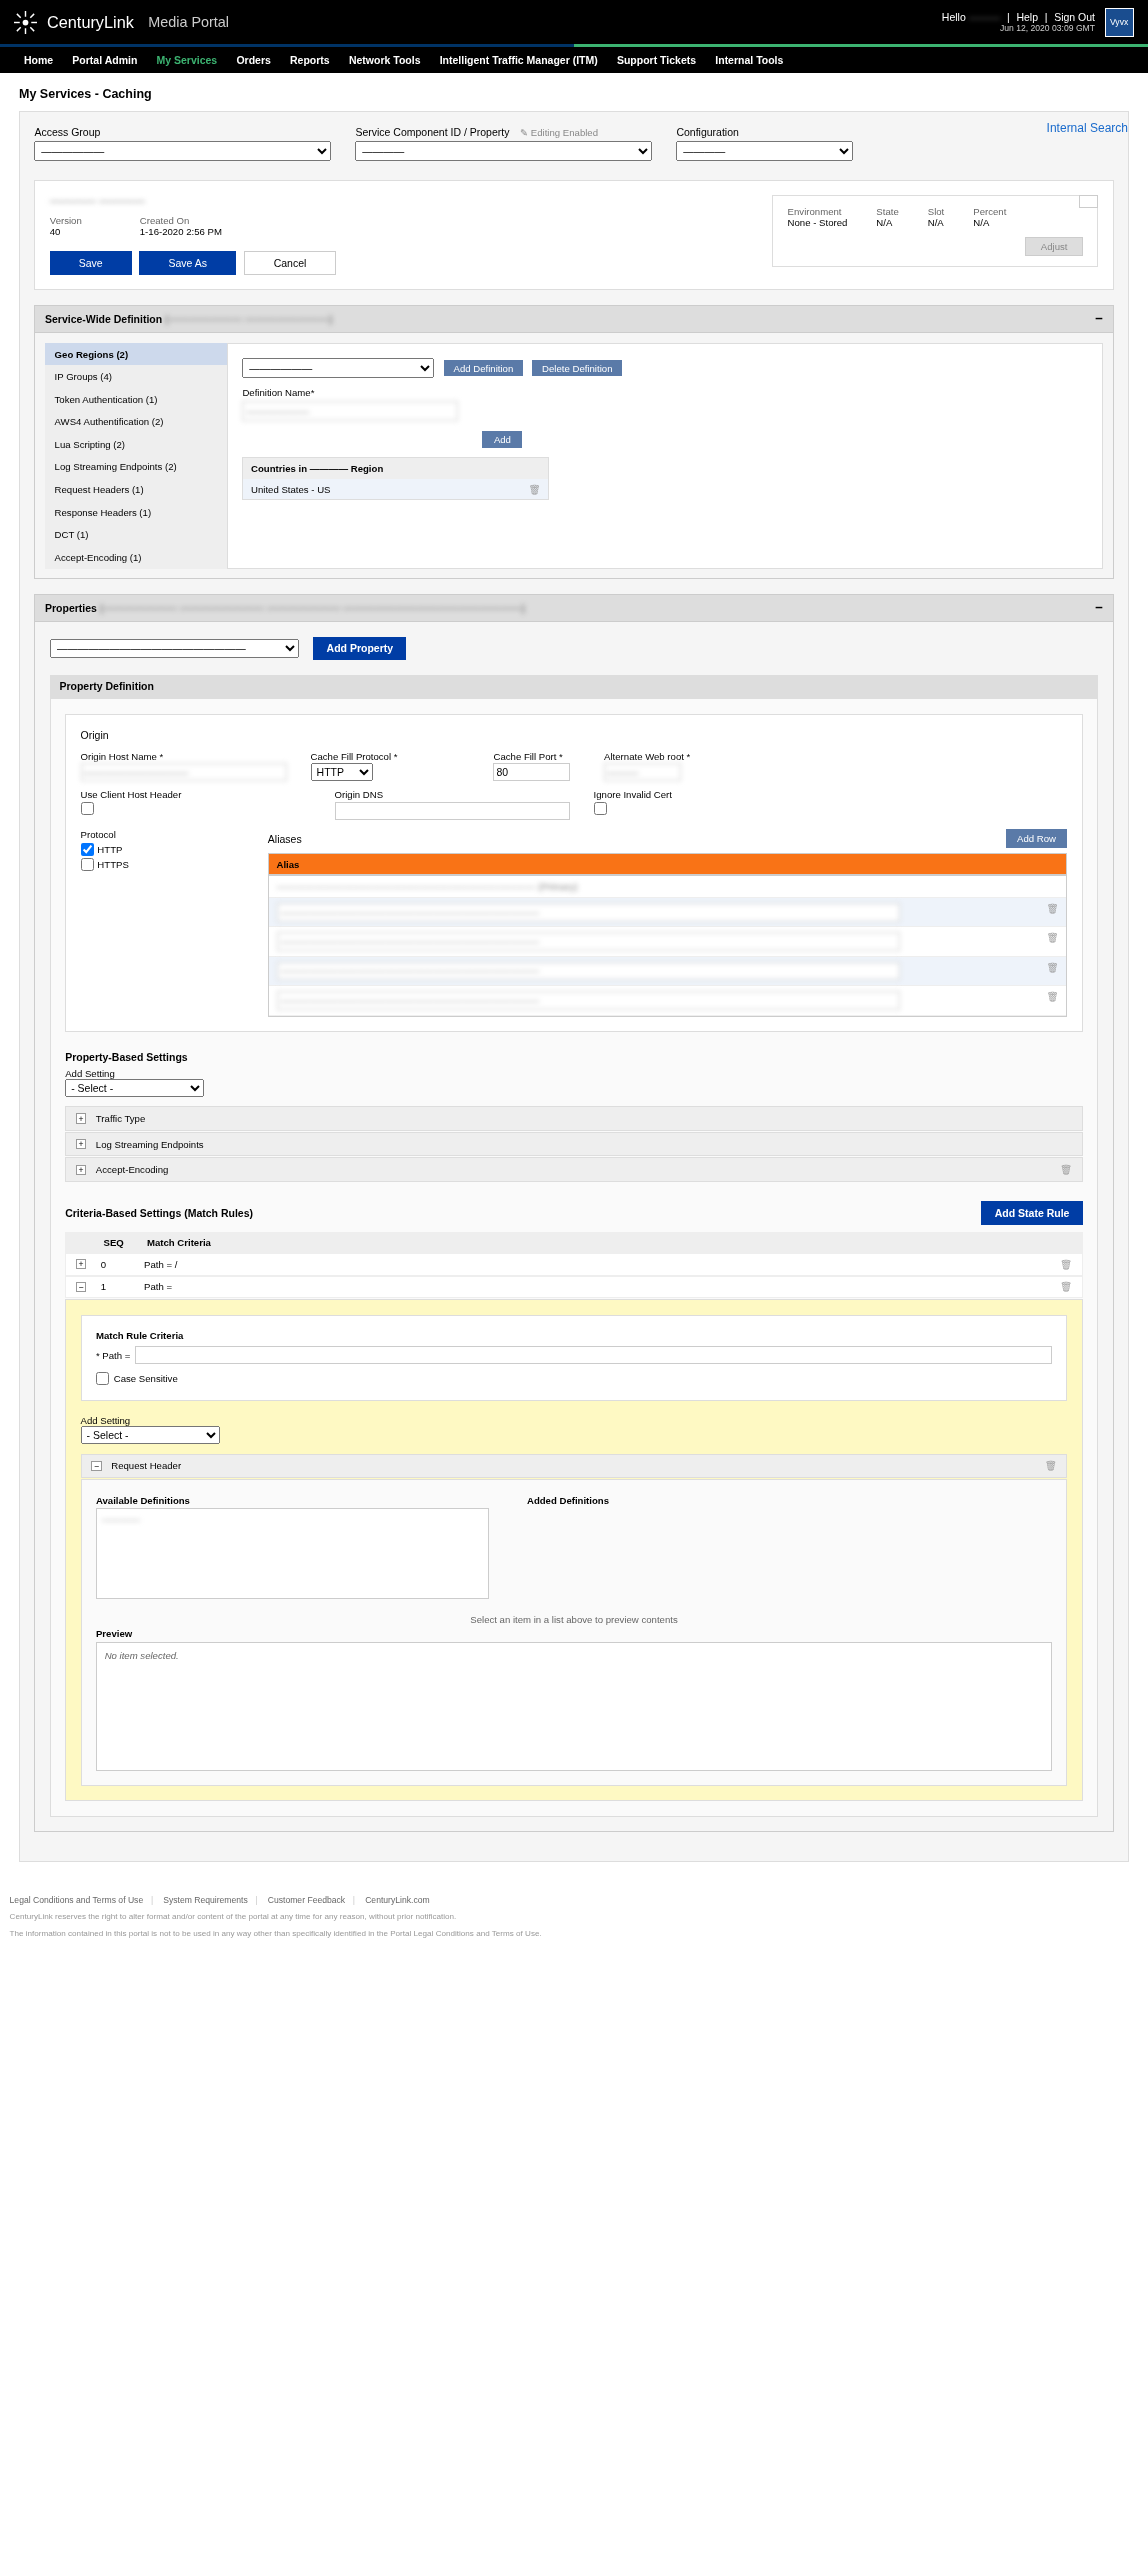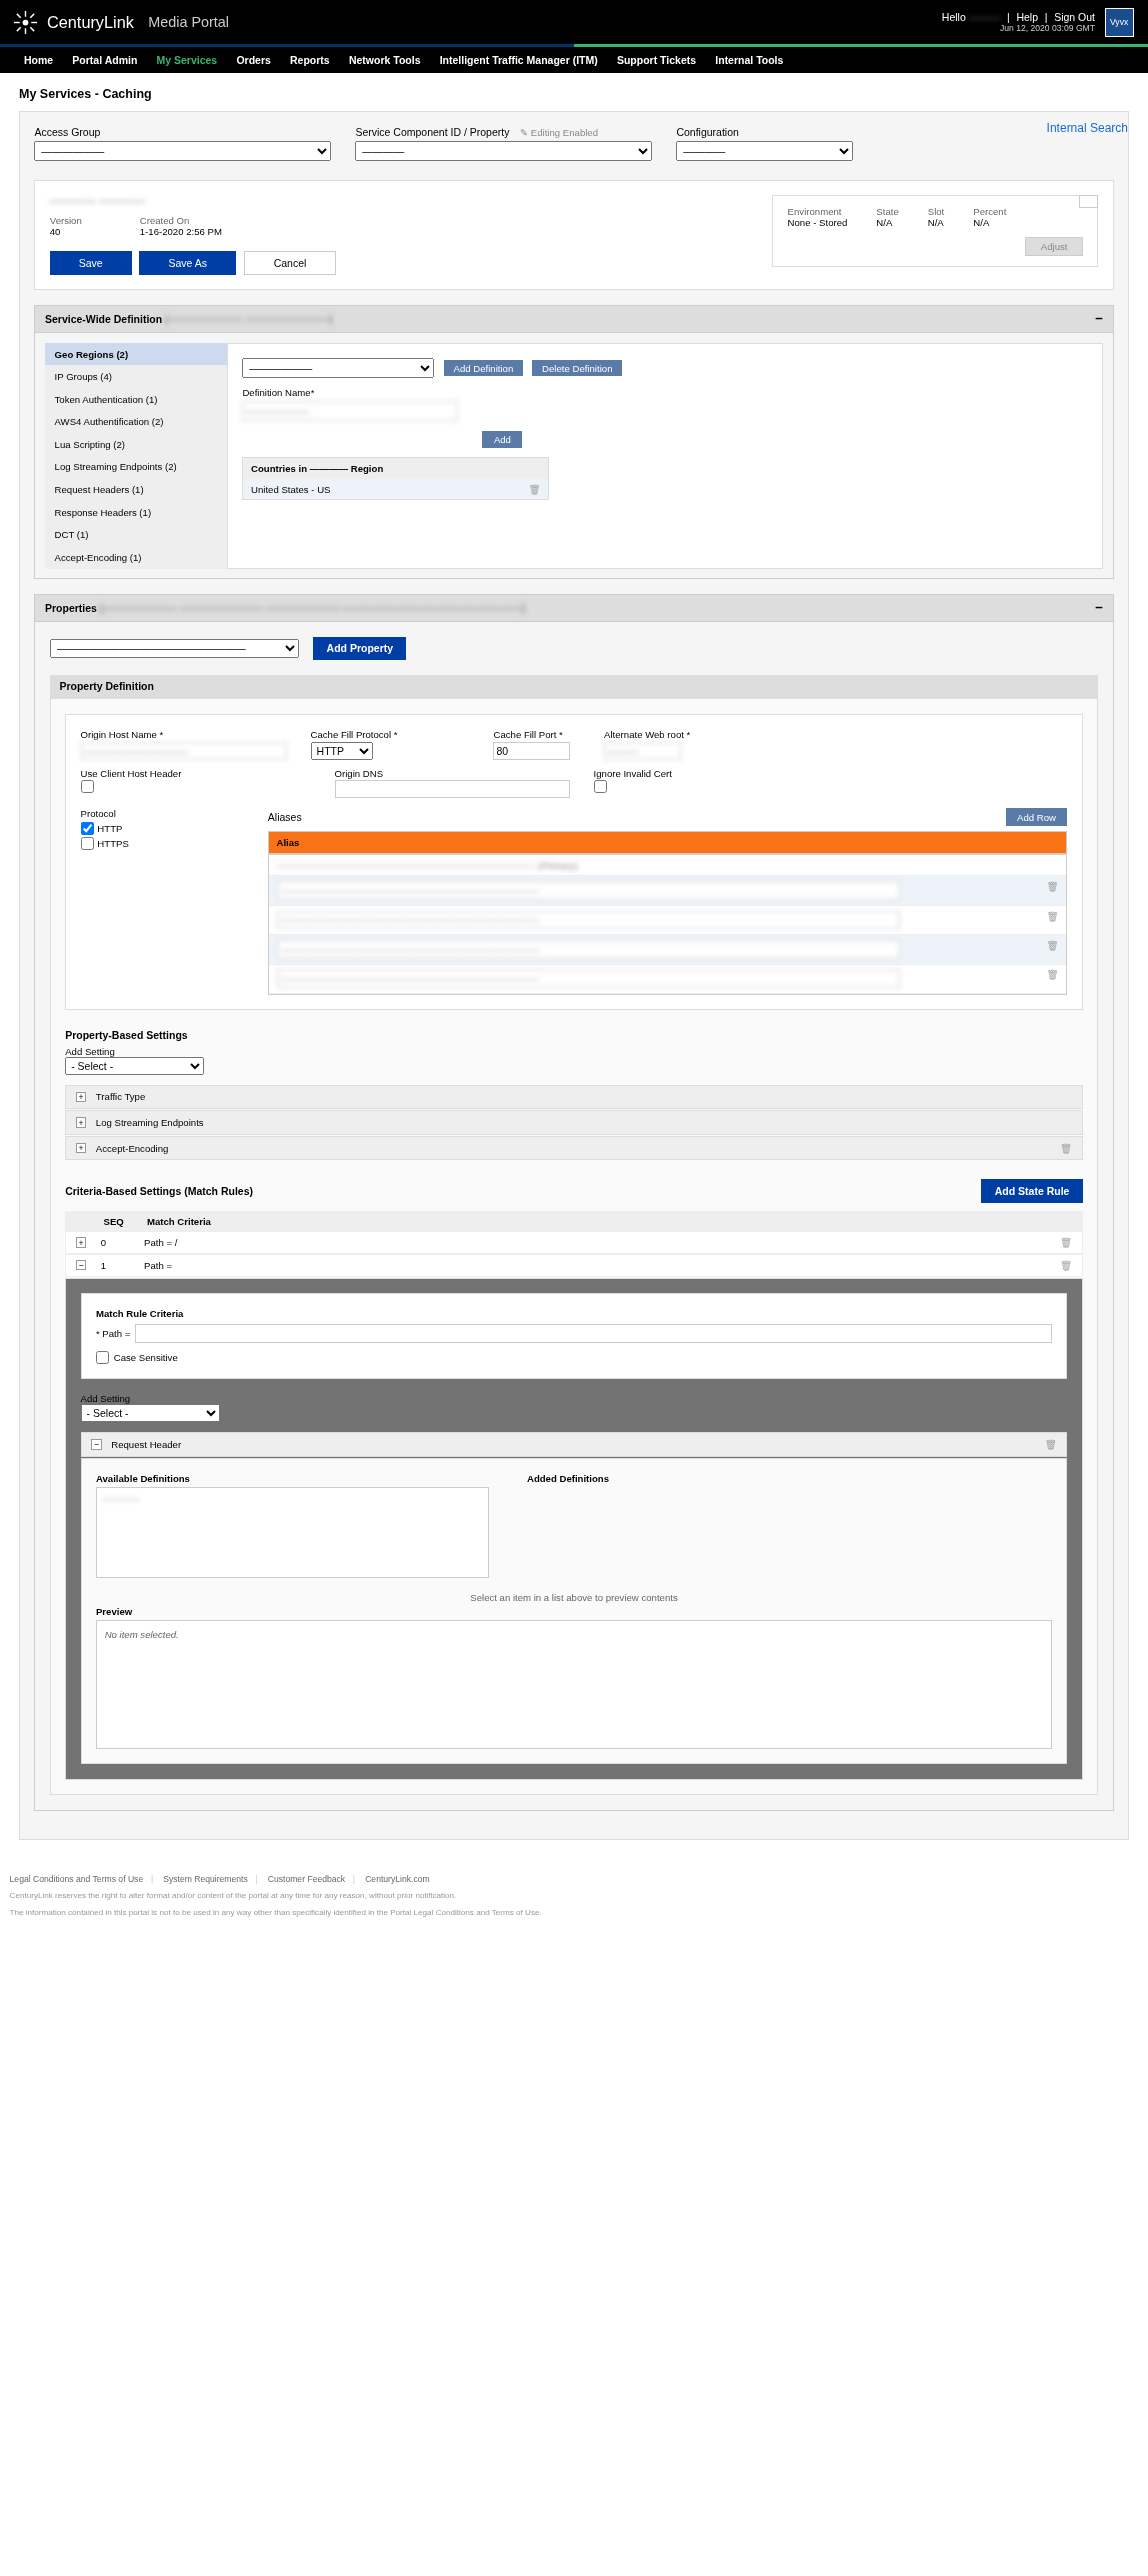--- a/index.html
+++ b/index.html
@@ -290,6 +290,7 @@
     <div class="prop-def-body">
 
       <div class="origin-box">
+        <div class="origin-title">Origin</div>
         <div class="origin-row">
           <div class="origin-col"><label>Origin Host Name *</label><input type="text" class="in-210 blur-text" value="——————————" style=""></div>
           <div class="origin-col"><label>Cache Fill Protocol *</label><select class="in-60"><option>HTTP</option></select></div>

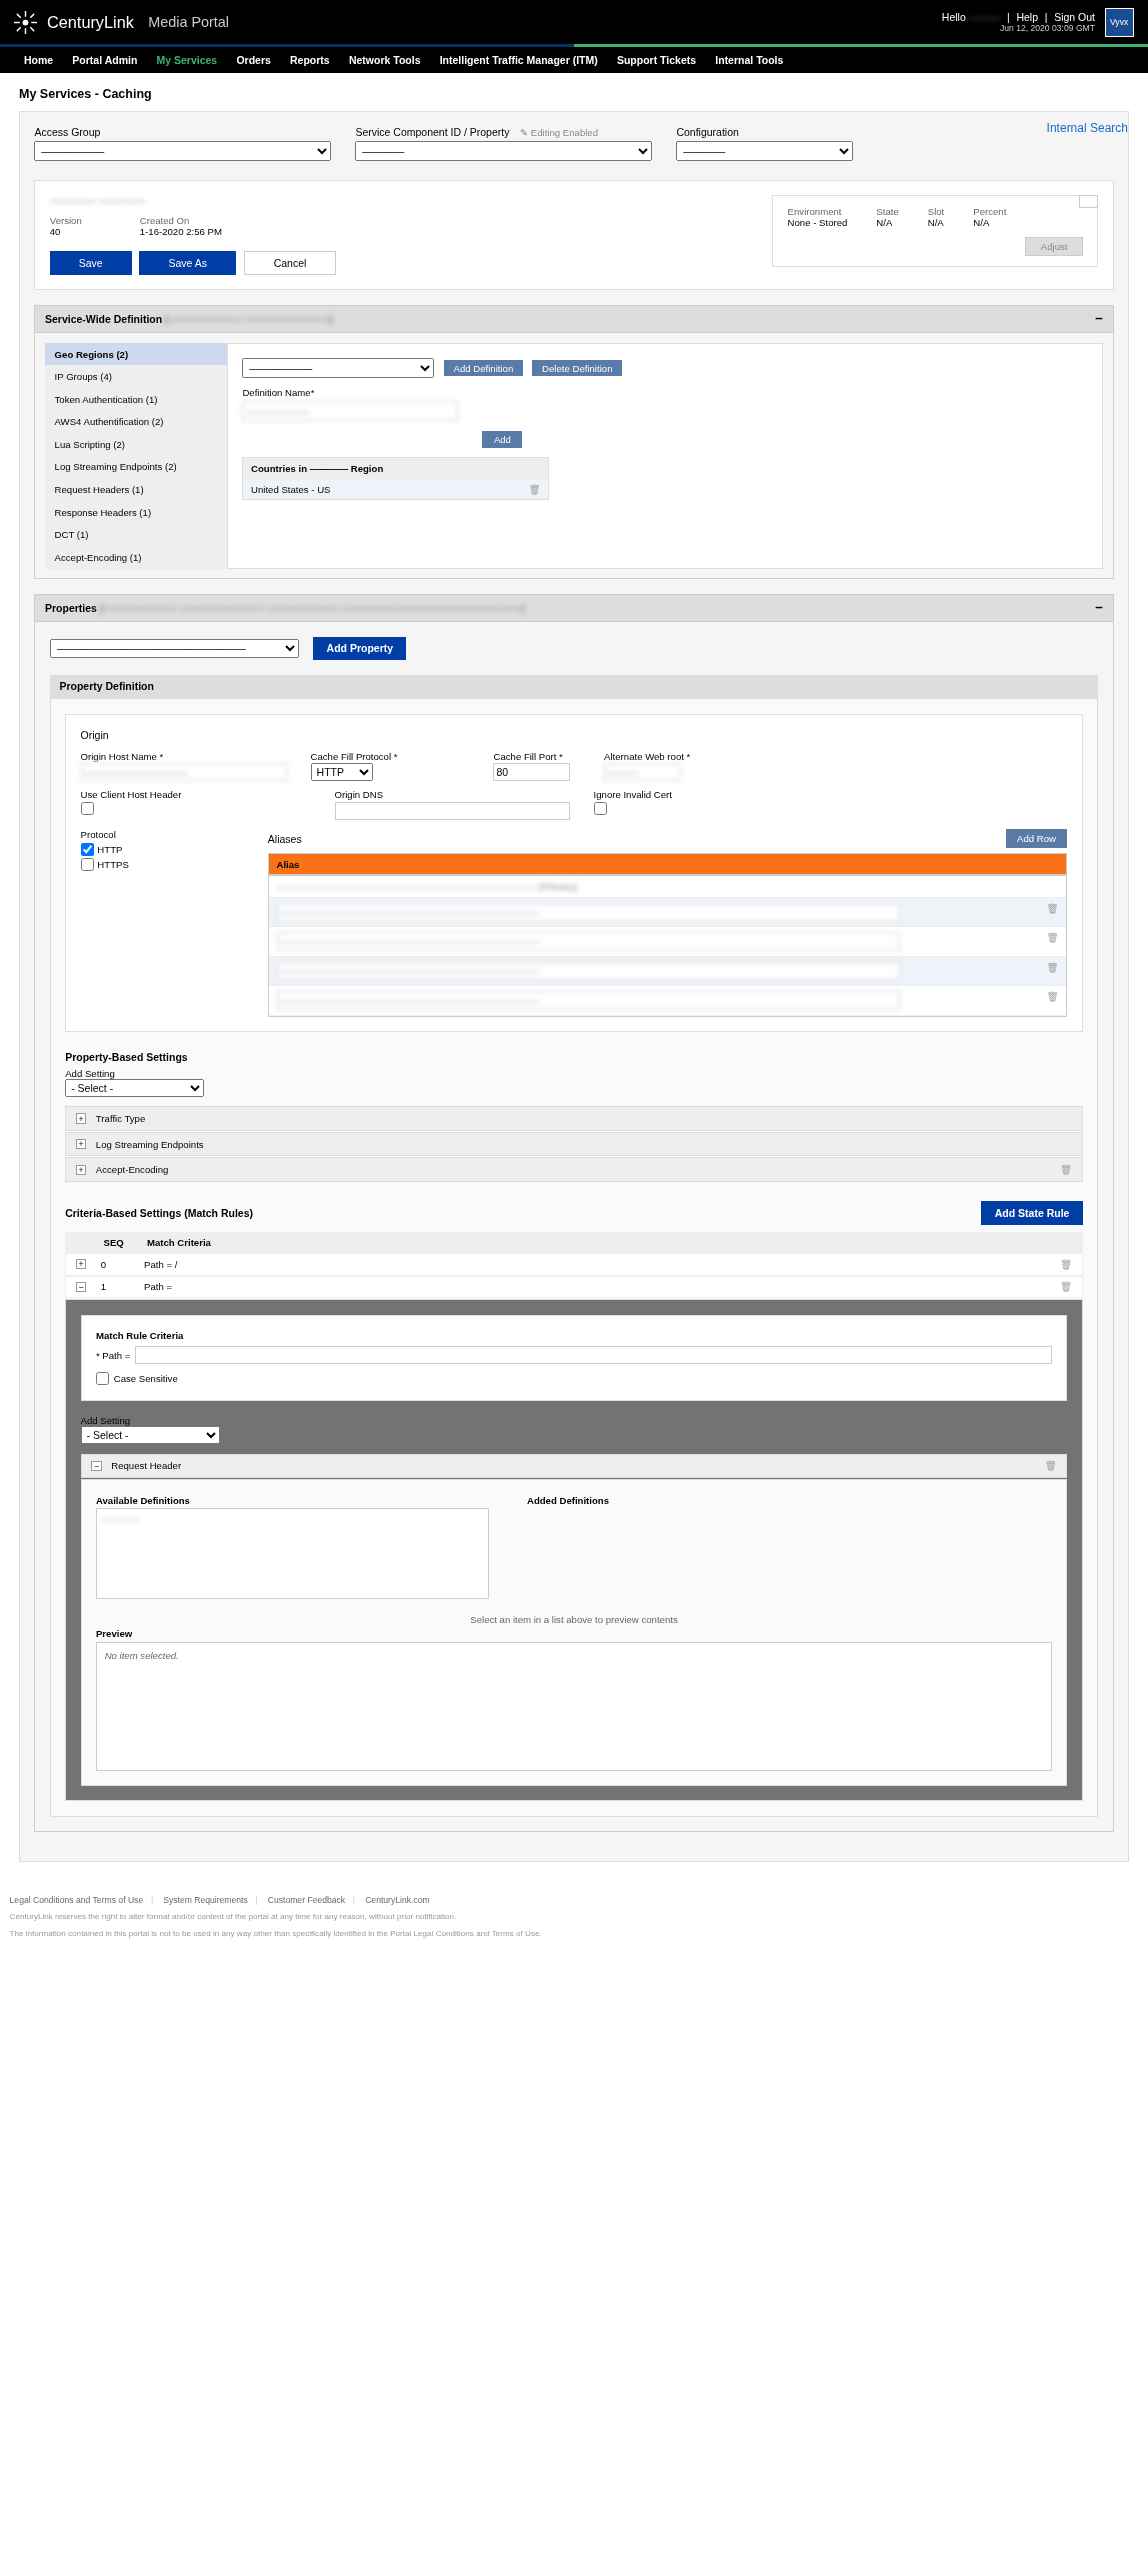--- a/index.html
+++ b/index.html
@@ -103,7 +103,7 @@
 .match-table-head { background: #eee; padding: 4.8px 9.6px; font-size: 9.6px; font-weight: bold; display: flex; gap: 14.4px; }
 .match-row { background: #fff; border: 1px solid #eee; padding: 4.8px 9.6px; font-size: 9.6px; display: flex; gap: 14.4px; align-items: center; }
 .match-row .mseq { width: 29px; }
-.match-body { background: #737373; border: 1px solid #ddd; padding: 14.4px; margin-top: 1px; }
+.match-body { background: #fef9c3; border: 1px solid #ddd; padding: 14.4px; margin-top: 1px; }
 .match-inner { background: #fff; border: 1px solid #ddd; padding: 14.4px; margin-bottom: 14.4px; }
 .match-inner .mtitle { font-size: 9.6px; font-weight: bold; margin-bottom: 4.8px; }
 .path-row { display: flex; align-items: center; gap: 4.8px; font-size: 9.6px; margin-bottom: 7.7px; }

